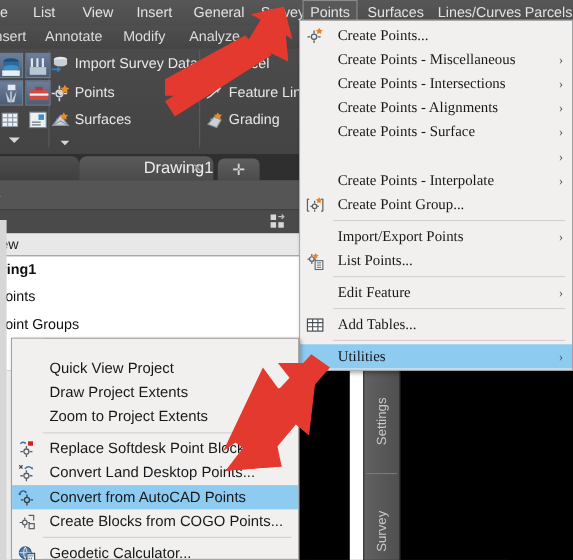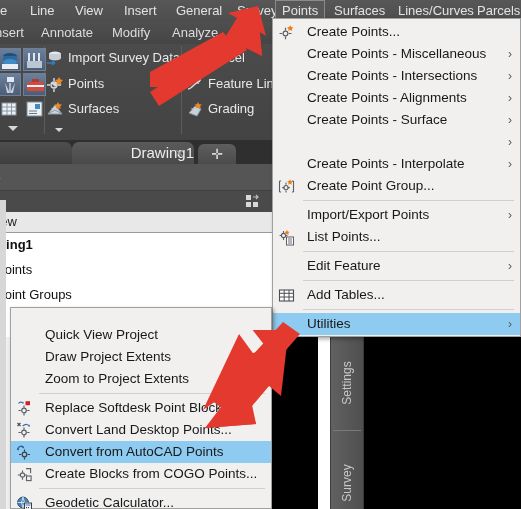--- a/index.html
+++ b/index.html
@@ -99,7 +99,7 @@
 
   <div class="menubar">
     <div class="mi" style="left:-6px">e</div>
-    <div class="mi" style="left:24px">Line</div>
+    <div class="mi" style="left:24px">List</div>
     <div class="mi" style="left:69px">View</div>
     <div class="mi" style="left:118px">Insert</div>
     <div class="mi" style="left:170px">General</div>

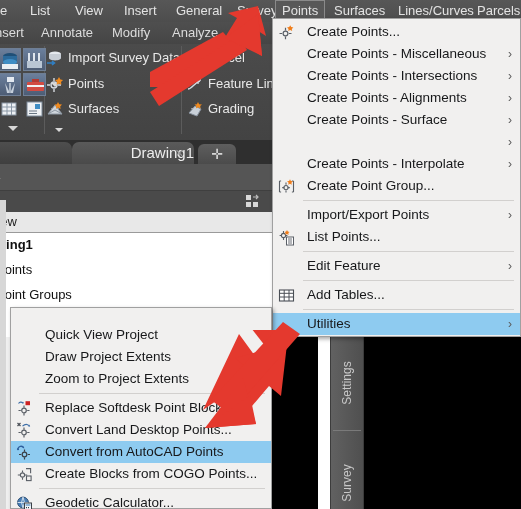--- a/index.html
+++ b/index.html
@@ -83,7 +83,7 @@
   .mrow.sel{background:#8ecbf0;}
   .msep{height:1px;background:#d2d0ce;margin:3px 6px 3px 30px;}
 
-  #points-menu{left:272px;top:18px;width:249px;height:319px;}
+  #points-menu{left:272px;top:18px;width:249px;height:319px;font-family:Liberation Serif, serif;}
   #utilities-submenu{left:10px;top:307px;width:262px;height:202px;}
   #utilities-submenu .msep{margin-left:26px;}
 

